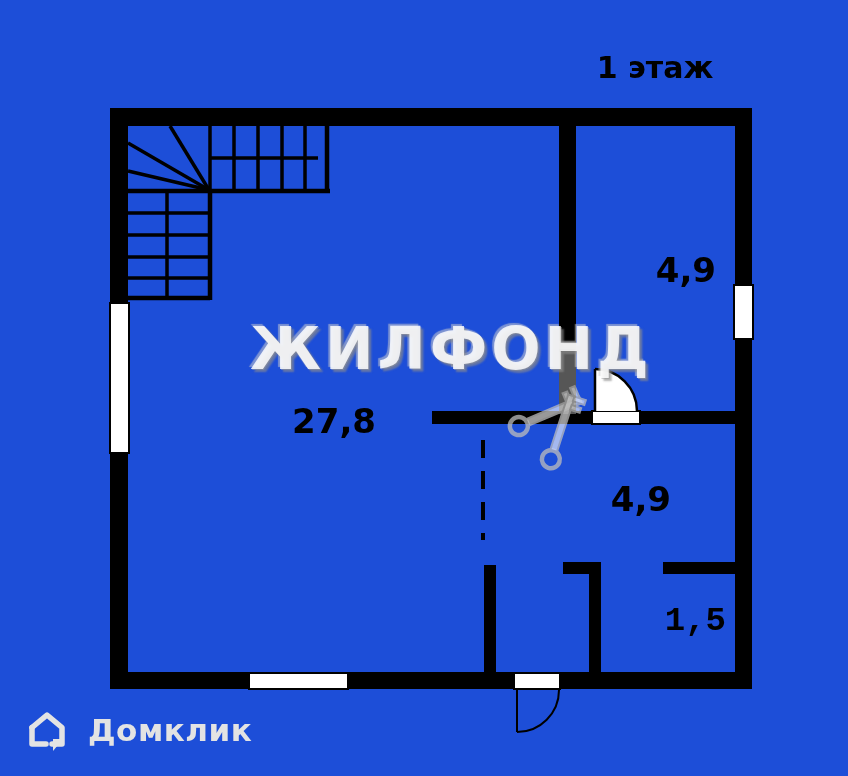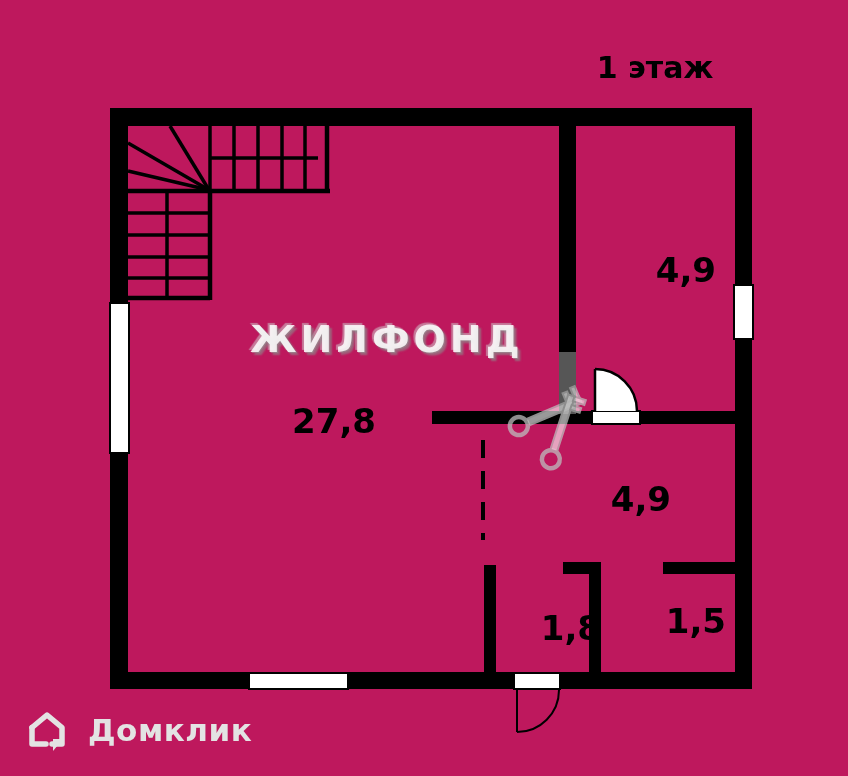--- a/index.html
+++ b/index.html
@@ -4,7 +4,7 @@
 <style>
   html,body{margin:0;padding:0;background:#fff;}
   #stage{
-    position:relative;width:848px;height:776px;background:#be185d;overflow:hidden;
+    position:relative;width:848px;height:776px;background:#1d4ed8;overflow:hidden;
     font-family:"DejaVu Sans","Liberation Sans",sans-serif;
   }
   #plan-svg{position:absolute;left:0;top:0;z-index:1;}

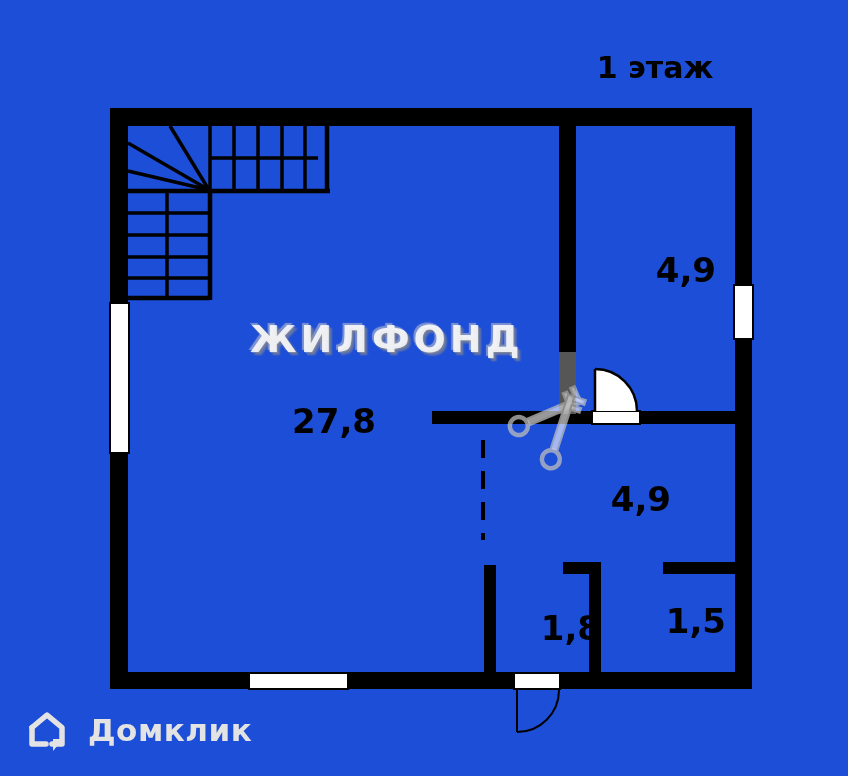--- a/index.html
+++ b/index.html
@@ -18,7 +18,7 @@
   }
   .wm-agency{
     position:absolute;left:250px;top:320px;z-index:4;
-    font-size:38px;font-weight:bold;letter-spacing:4px;white-space:nowrap;
+    font-size:58px;font-weight:bold;letter-spacing:4px;white-space:nowrap;
     color:rgba(255,255,255,0.85);
     text-shadow:3px 3px 2px rgba(140,140,140,0.65), -2px -2px 1px rgba(205,205,205,0.55), 1px 1px 0 rgba(170,170,170,0.5);
     user-select:none;line-height:1;

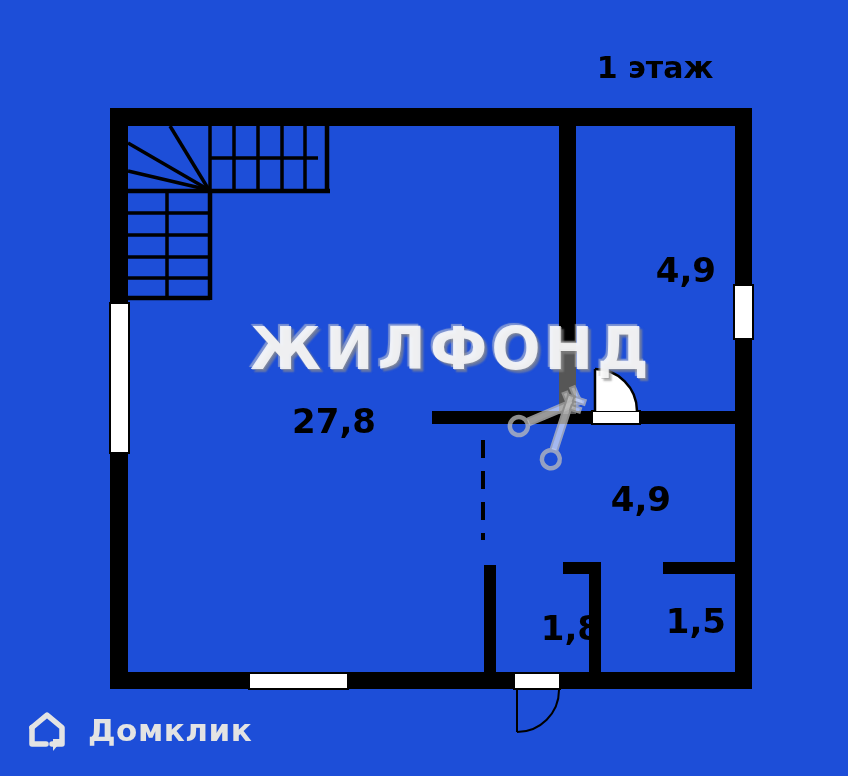--- a/index.html
+++ b/index.html
@@ -116,7 +116,6 @@
   <div class="lbl" style="left:236px;top:404px;width:140px;">27,8</div>
   <div class="lbl" style="left:596px;top:253px;width:120px;">4,9</div>
   <div class="lbl" style="left:551px;top:482px;width:120px;">4,9</div>
-  <div class="lbl" style="left:481px;top:611px;width:120px;">1,8</div>
   <div class="lbl" style="left:606px;top:604px;width:120px;">1,5</div>
 
   <div class="wm-agency">ЖИЛФОНД</div>

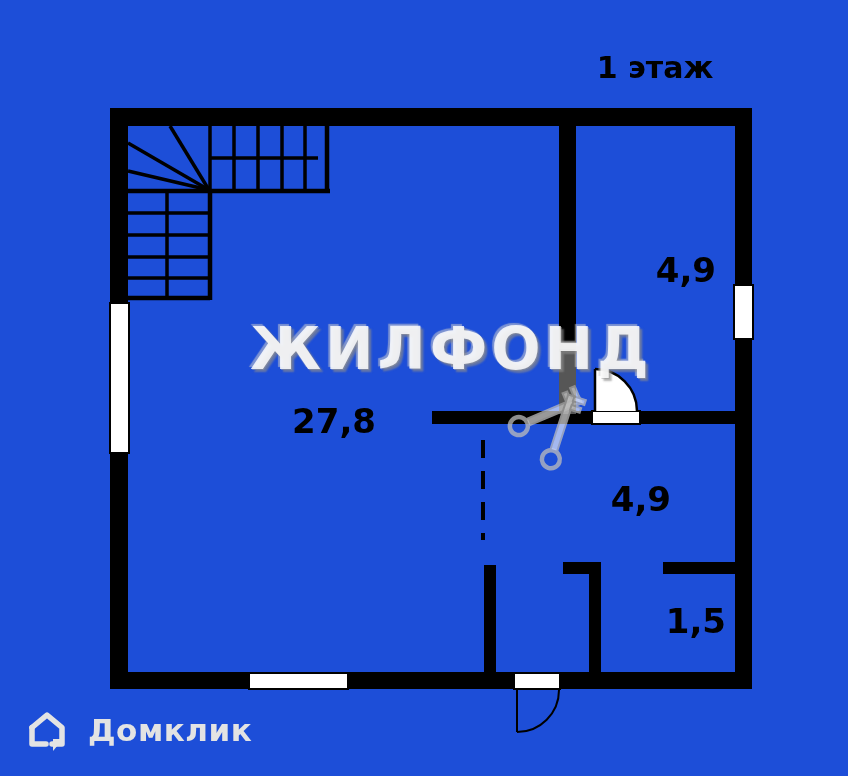--- a/index.html
+++ b/index.html
@@ -116,7 +116,7 @@
   <div class="lbl" style="left:236px;top:404px;width:140px;">27,8</div>
   <div class="lbl" style="left:596px;top:253px;width:120px;">4,9</div>
   <div class="lbl" style="left:551px;top:482px;width:120px;">4,9</div>
-  <div class="lbl" style="left:606px;top:604px;width:120px;">1,5</div>
+  <div class="lbl" style="left:606px;top:604px;width:120px;font-family:Liberation Mono, monospace;">1,5</div>
 
   <div class="wm-agency">ЖИЛФОНД</div>
 

